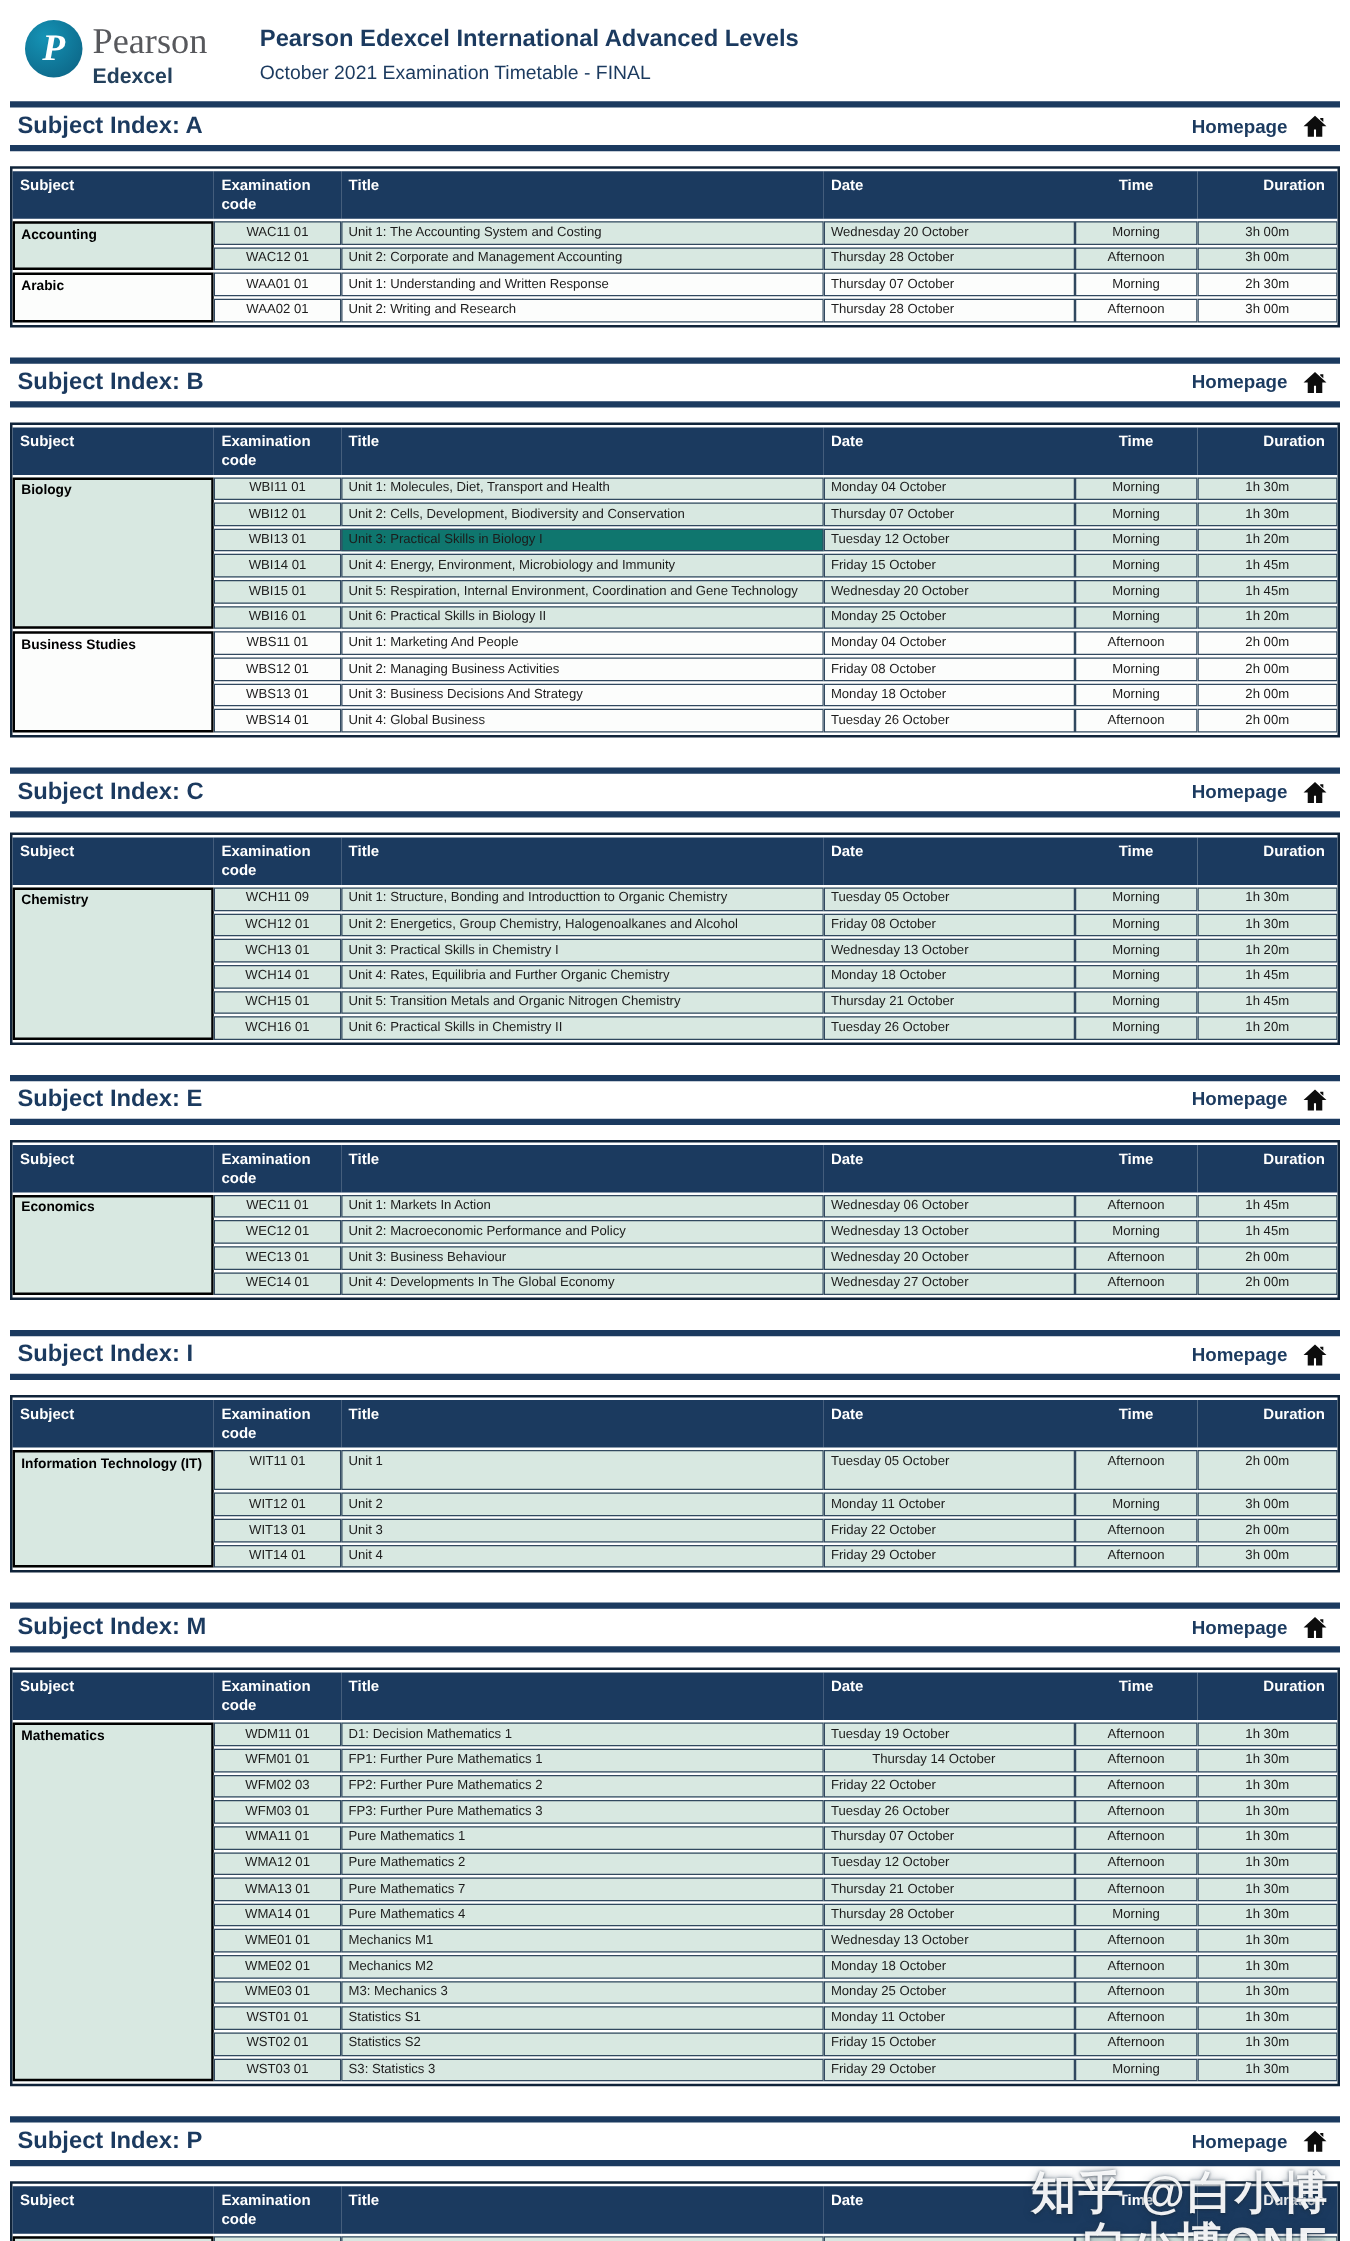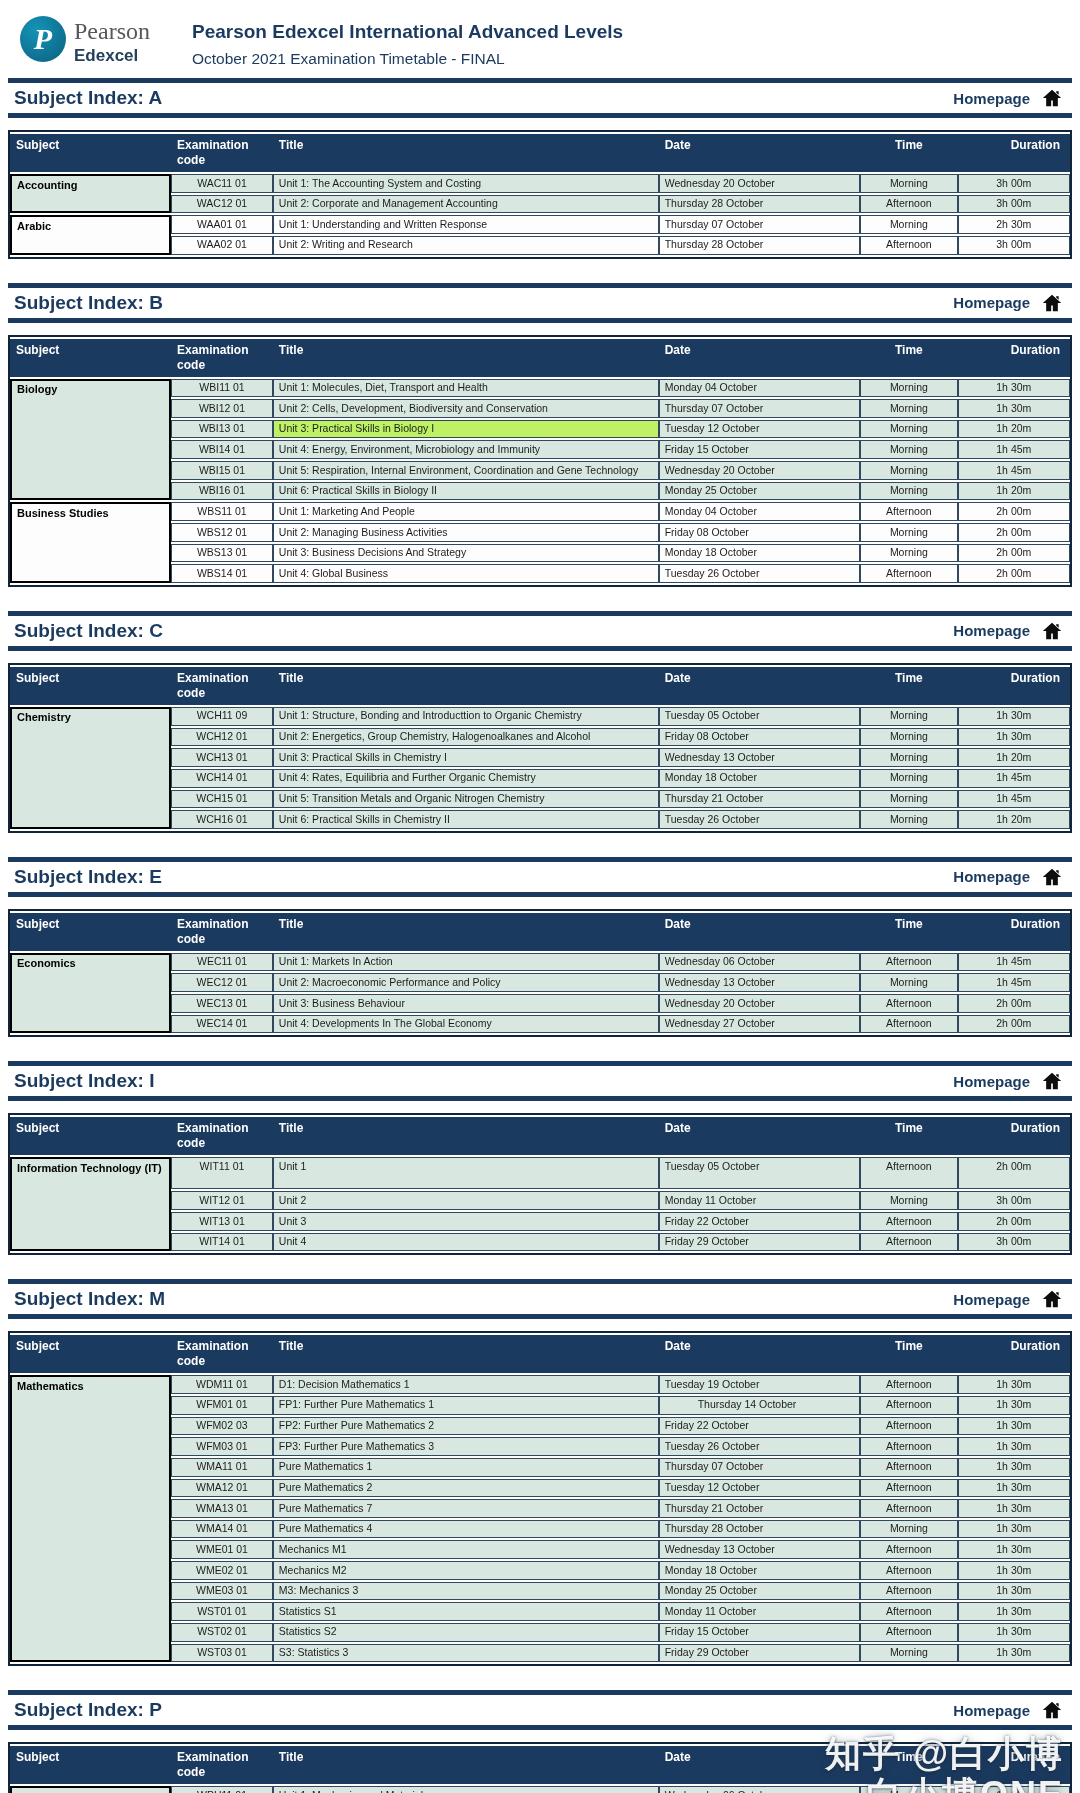--- a/index.html
+++ b/index.html
@@ -23,7 +23,7 @@
     flex:0 0 auto;
   }
   .logo-words { padding-top:3px; }
-  .logo-pearson { font-family:"Liberation Serif", serif; font-size:24px; color:#57585c; line-height:1; }
+  .logo-pearson { font-family:"Liberation Serif", serif; font-size:29px; color:#57585c; line-height:1; }
   .logo-edexcel { font-weight:bold; font-size:17px; color:#23405c; margin-top:3px; }
   .titles { padding-top:5px; }
   .main-title { color:var(--navy); font-weight:bold; font-size:19px; }

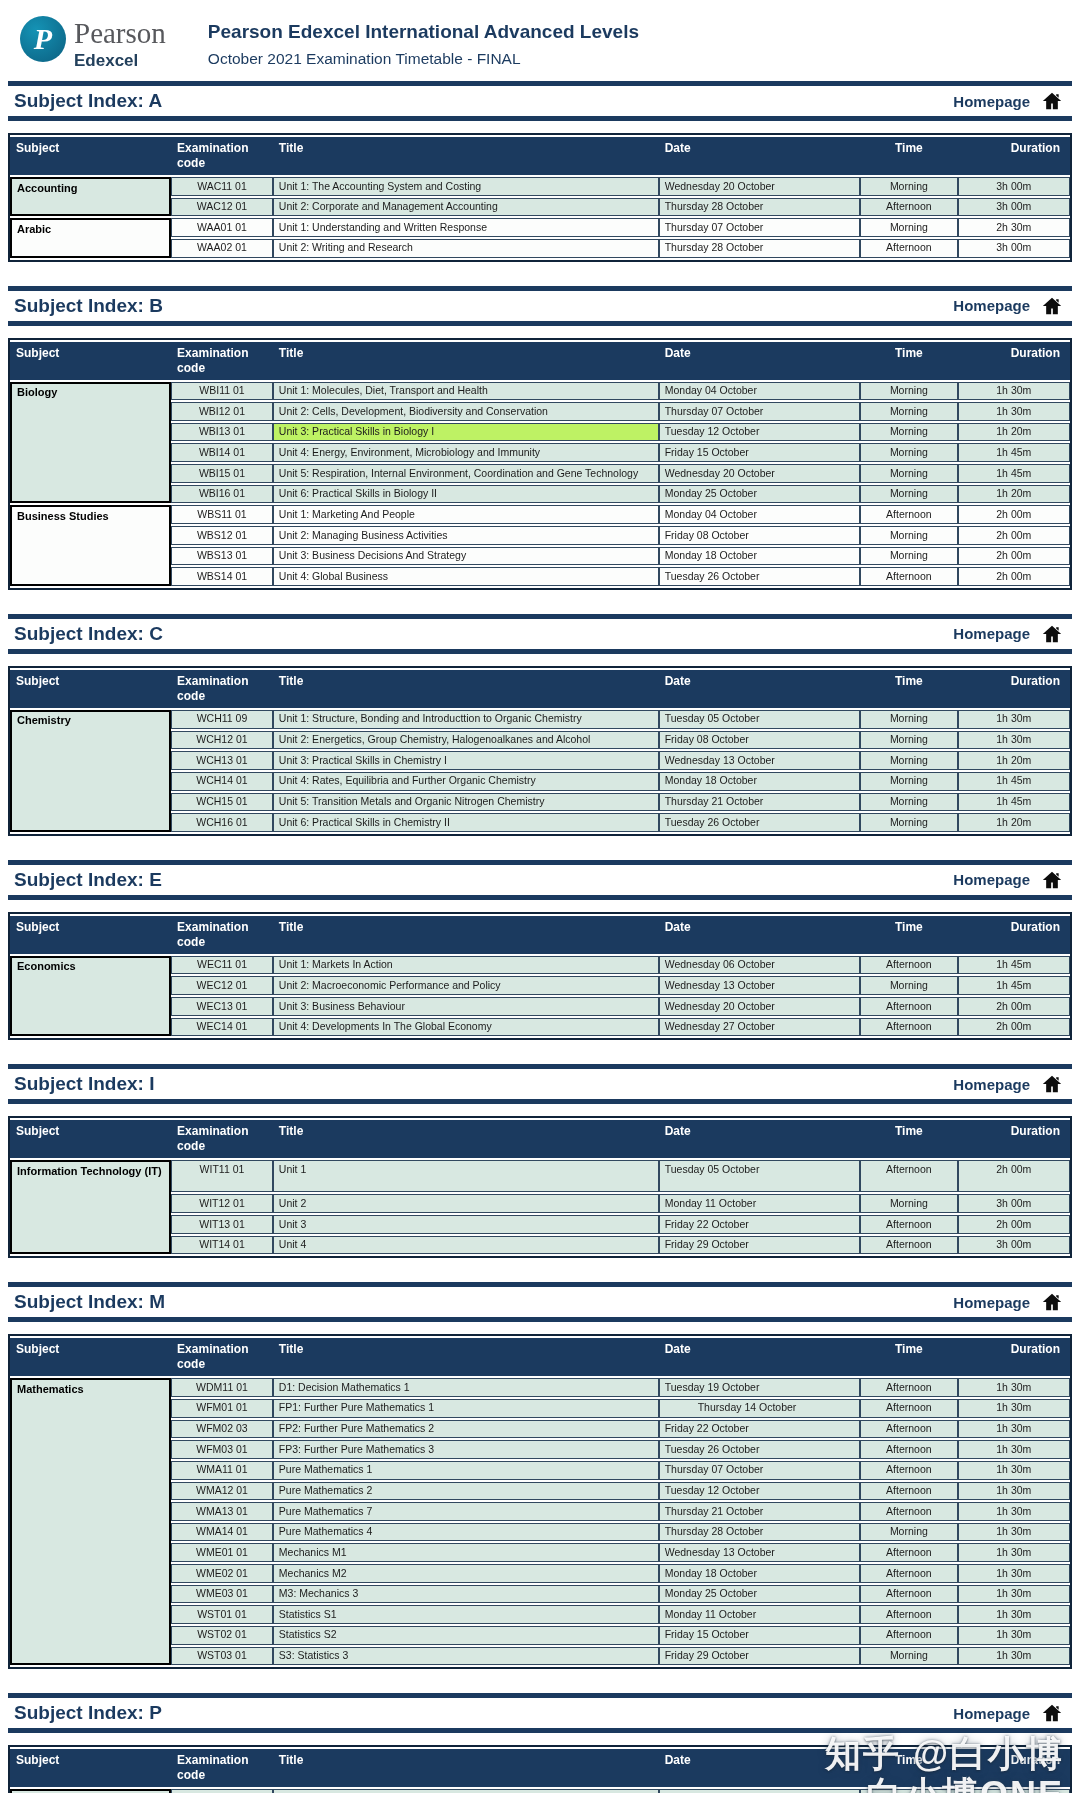--- a/index.html
+++ b/index.html
@@ -213,7 +213,7 @@
             </tr>
             <tr>
               <td class="code" style="background: rgb(216, 232, 225);">WBI13 01</td>
-              <td class="title" style="background: #bef264; margin-left: 16px;">Unit 3: Practical Skills in Biology I</td>
+              <td class="title" style="background: #0f766e; margin-left: 16px;">Unit 3: Practical Skills in Biology I</td>
               <td class="date" style="background: rgb(216, 232, 225);">Tuesday 12 October</td>
               <td class="time" style="background: rgb(216, 232, 225);">Morning</td>
               <td class="duration" style="background: rgb(216, 232, 225);">1h 20m</td>

